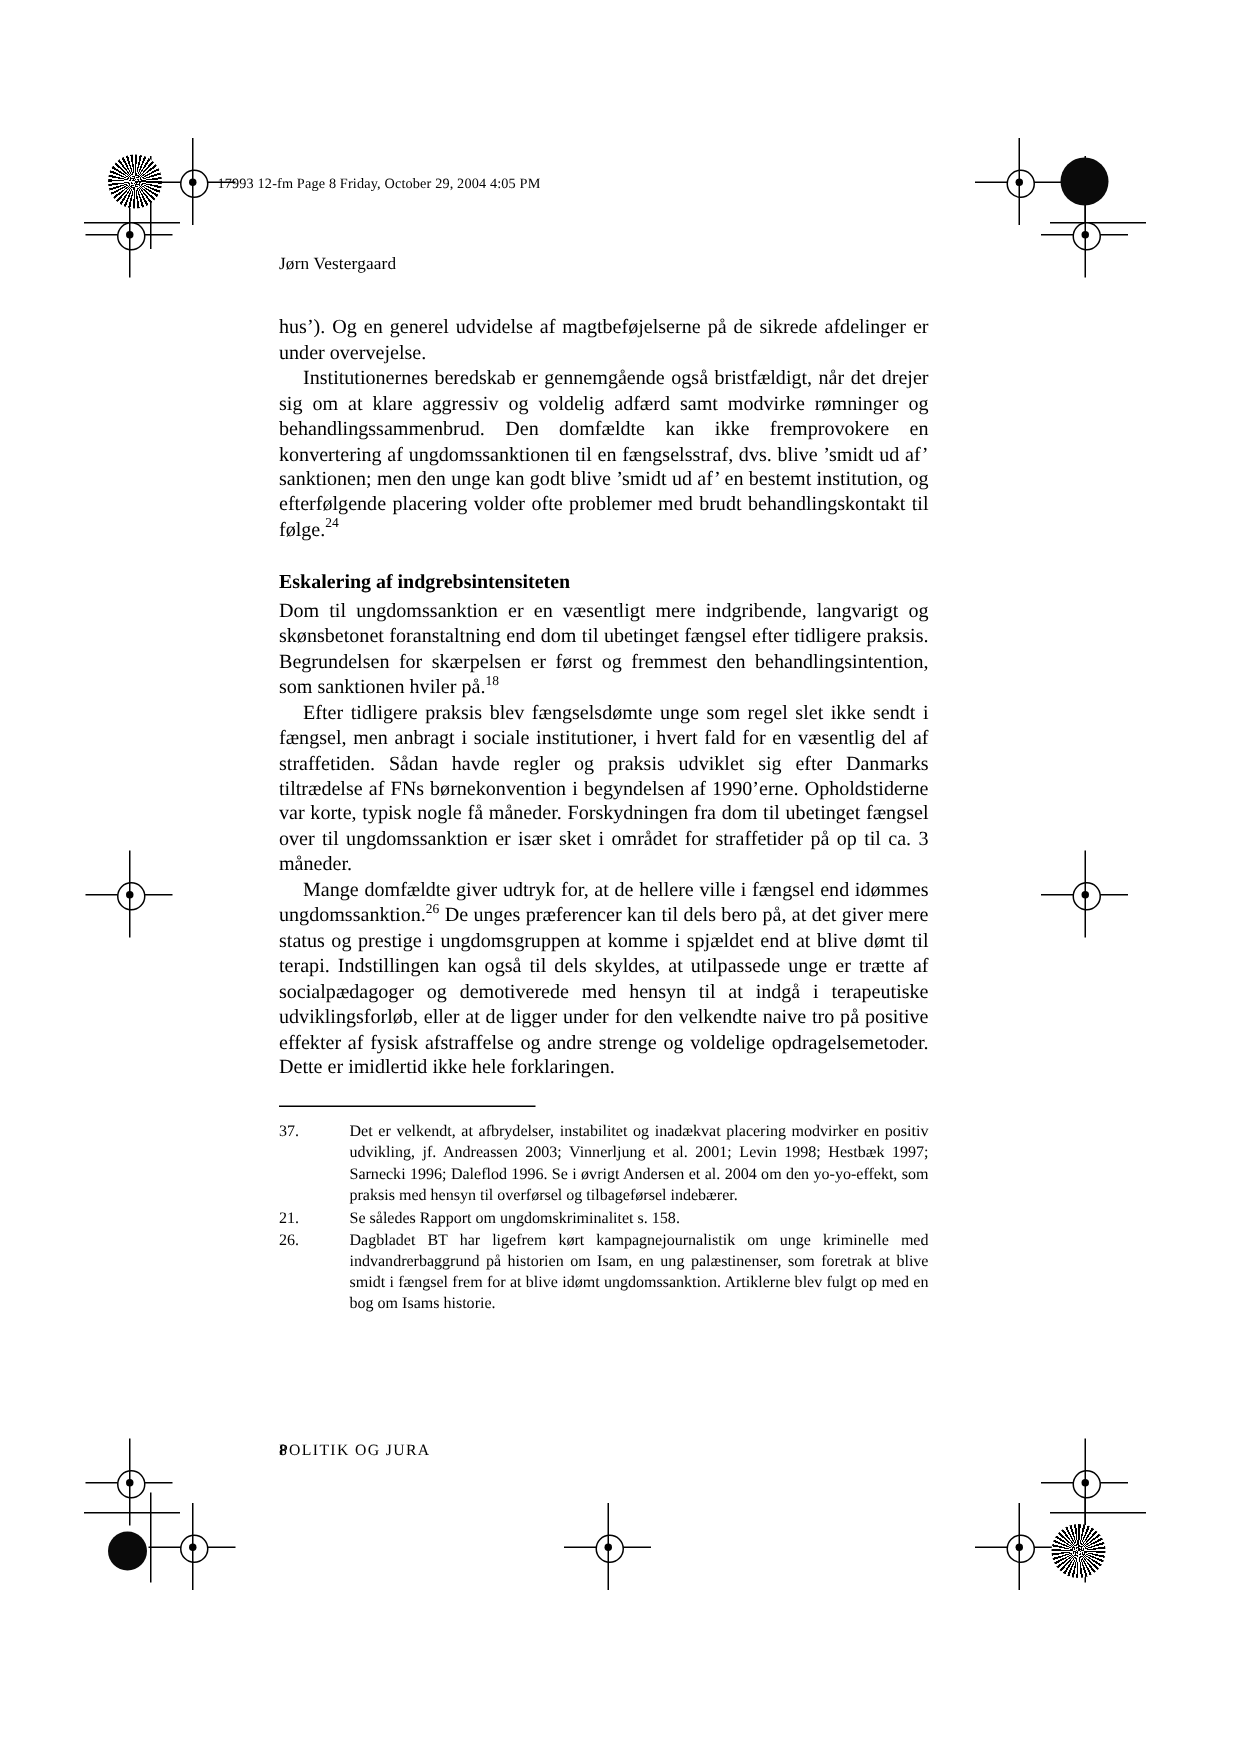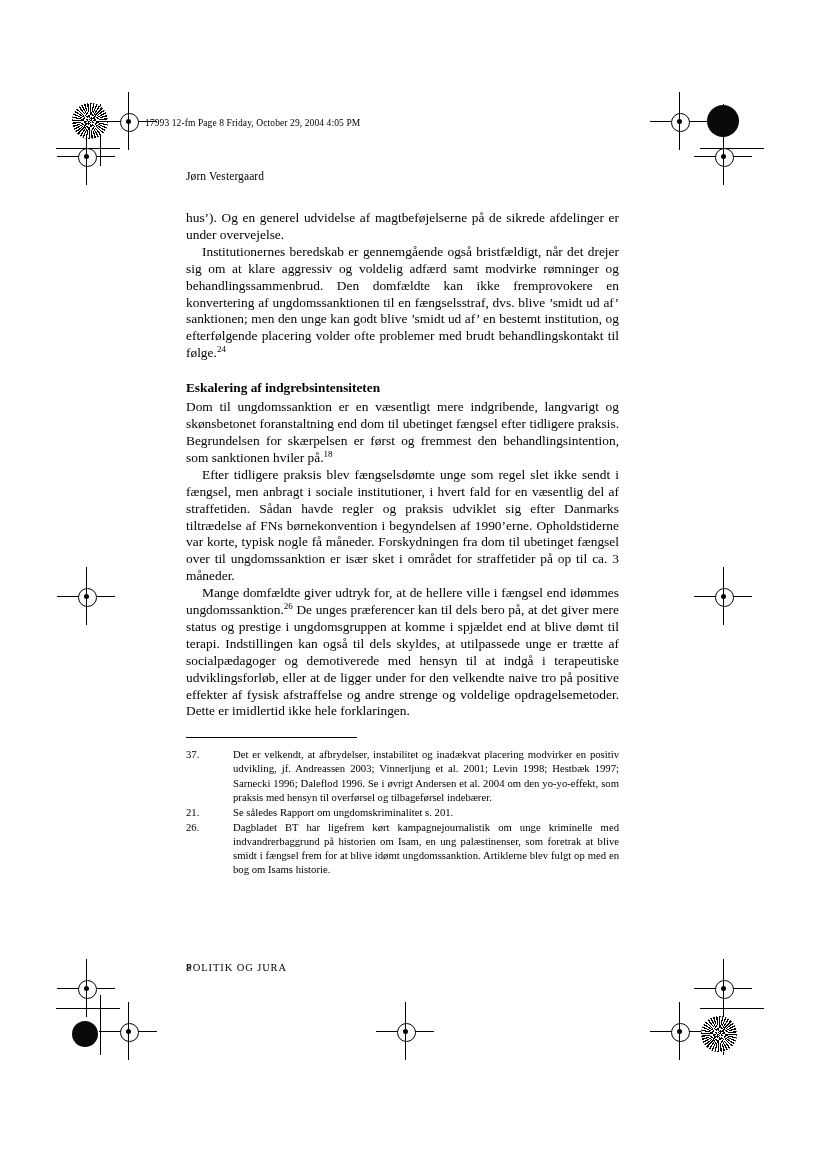--- a/index.html
+++ b/index.html
@@ -265,7 +265,7 @@
       </div>
       <div class="note">
         <div class="num">21.</div>
-        <div class="txt">Se således Rapport om ungdomskriminalitet s. 201.</div>
+        <div class="txt">Se således Rapport om ungdomskriminalitet s. 158.</div>
       </div>
       <div class="note">
         <div class="num">26.</div>

